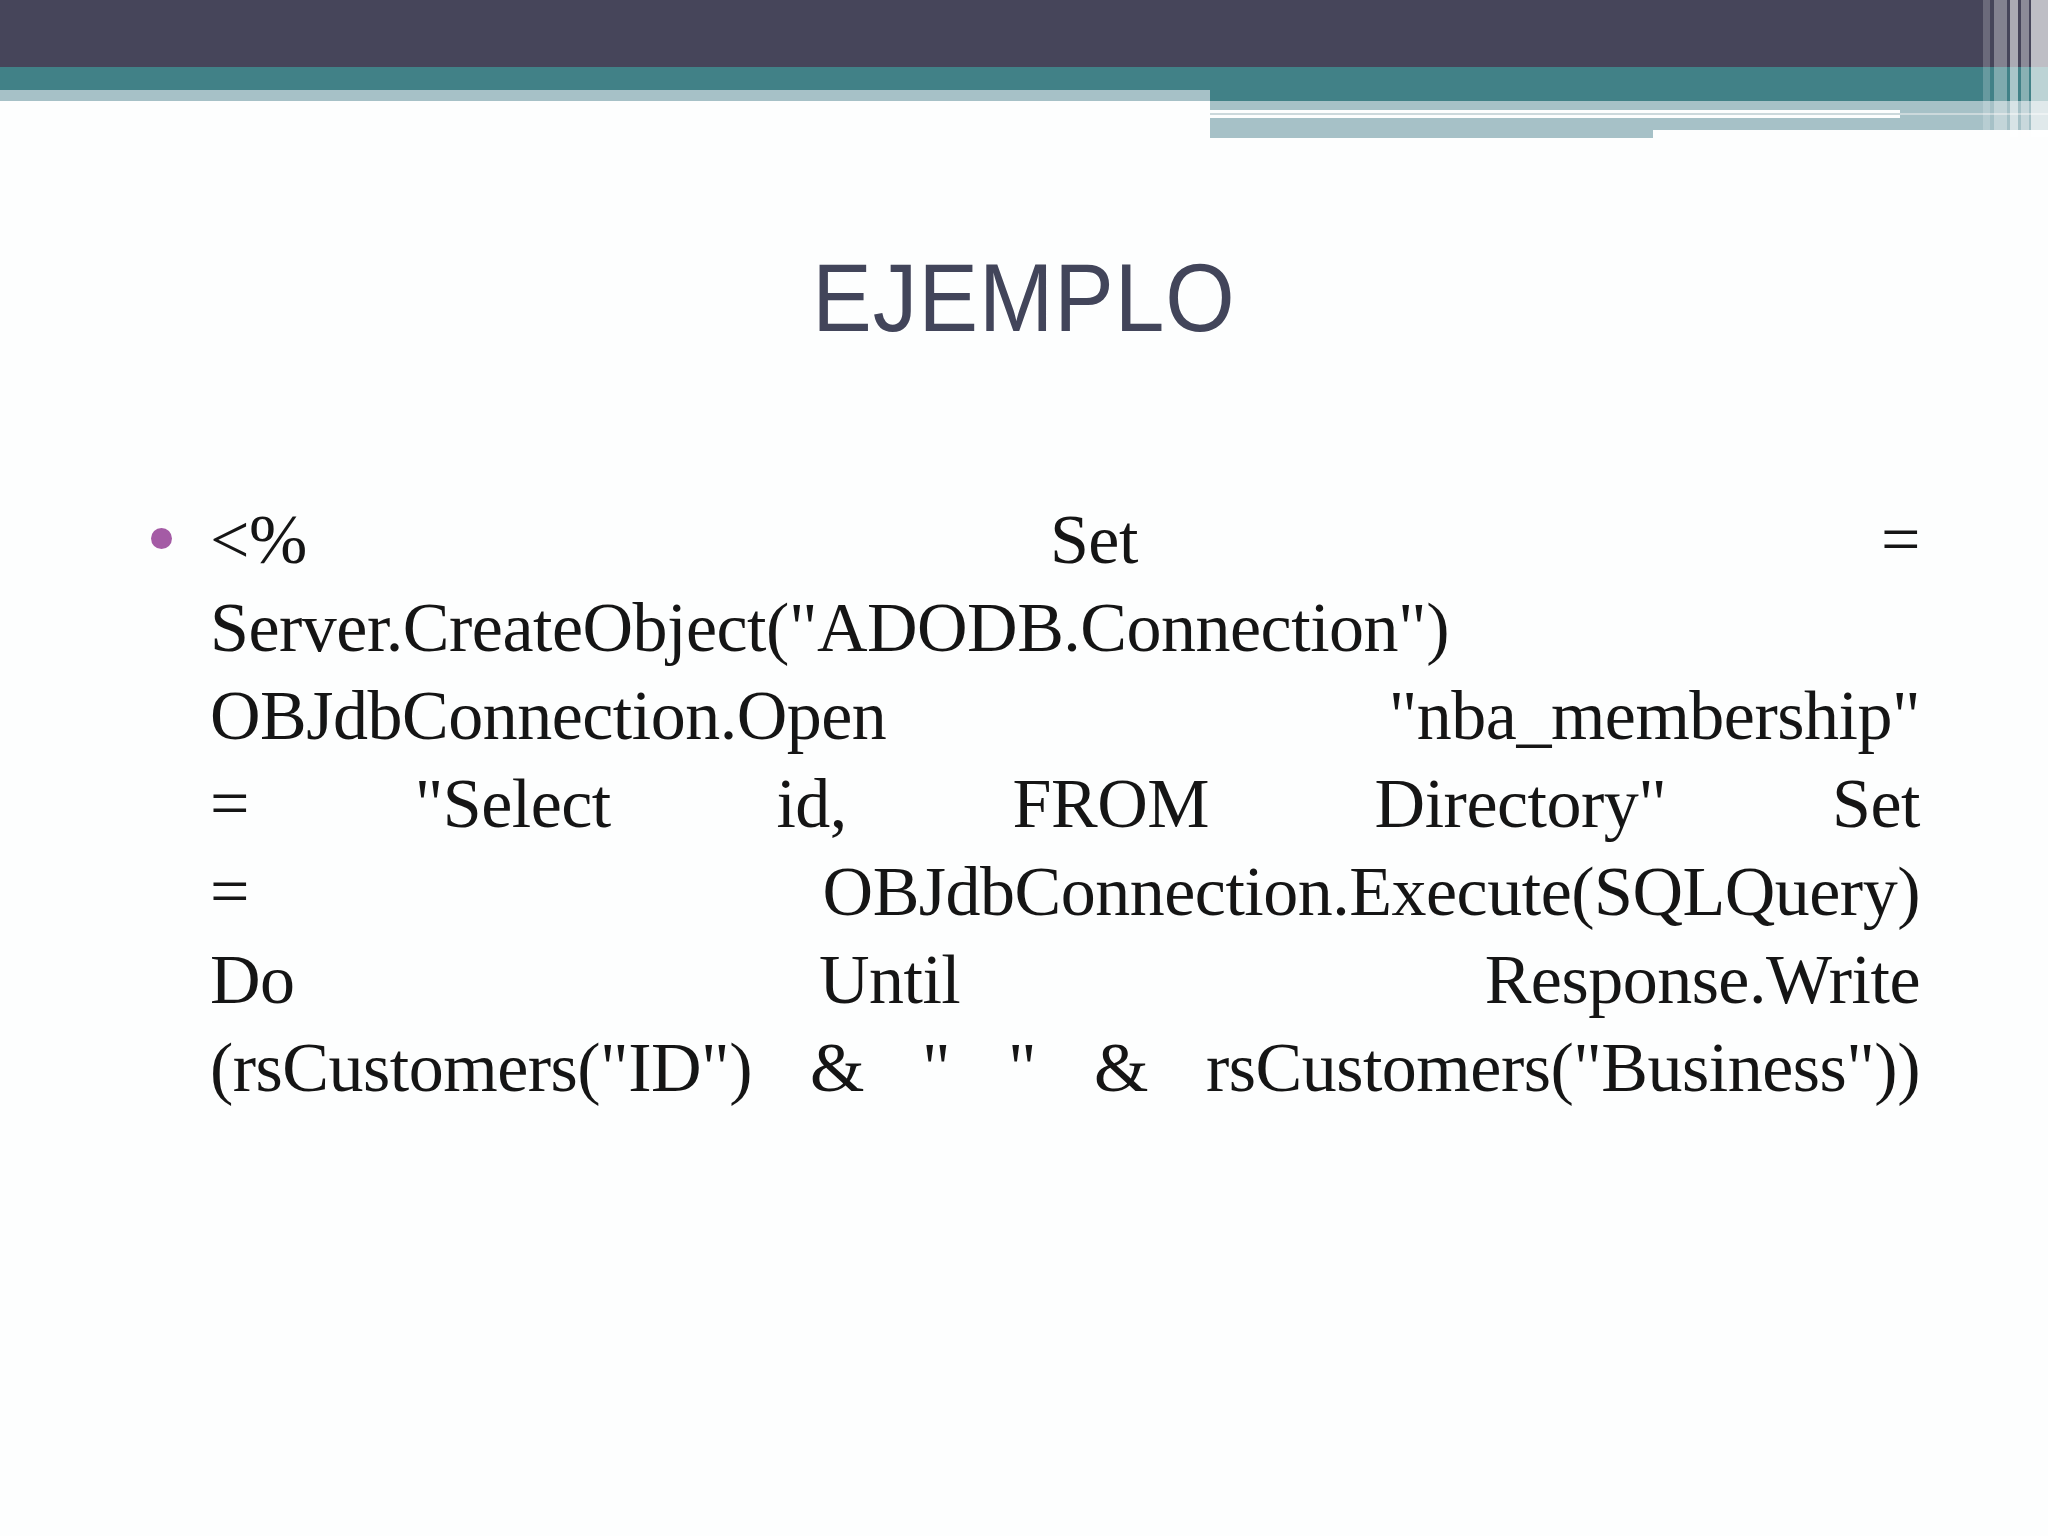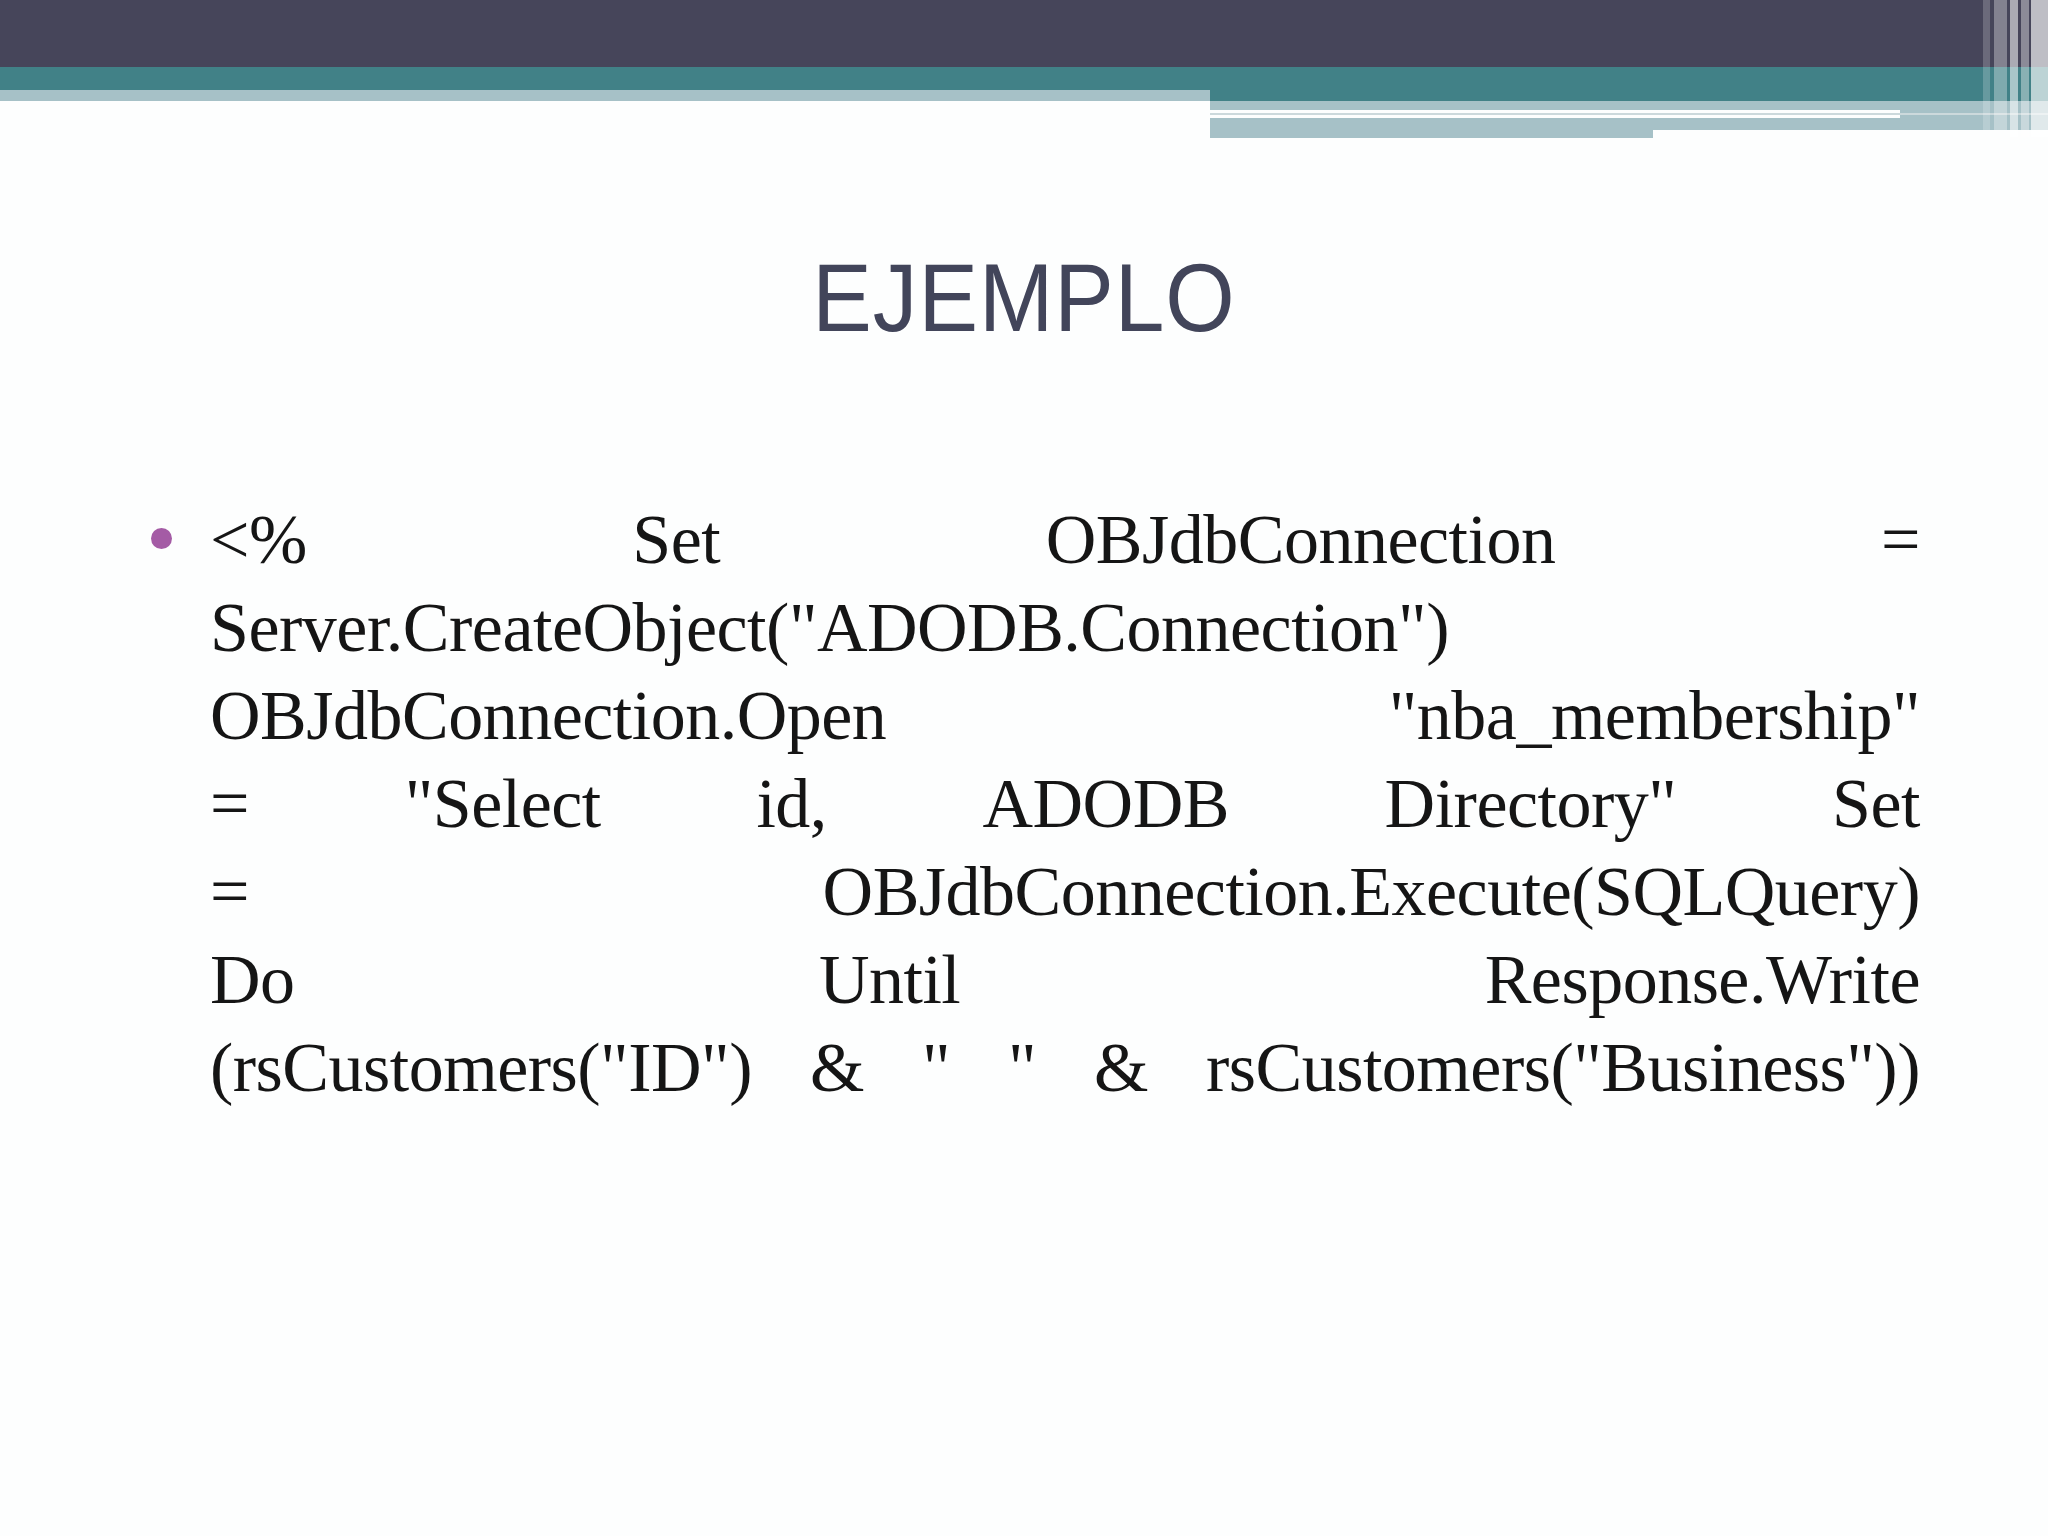--- a/index.html
+++ b/index.html
@@ -108,7 +108,7 @@
   <div class="bullet-dot"></div>
 
   <div class="body-text">
-      <div class="line just"><span>&lt;%</span><span>Set</span><span>OBJdbConnection</span><span>=</span></div>
+      <div class="line just"><span>&lt;%</span><span>Set</span><span>=</span></div>
       <div class="line">Server.CreateObject("ADODB.Connection")</div>
       <div class="line just"><span>OBJdbConnection.Open</span><span>"nba_membership"</span></div>
       <div class="line just"><span>=</span><span>"Select</span><span>id,</span><span>ADODB</span><span>Directory"</span><span>Set</span></div>

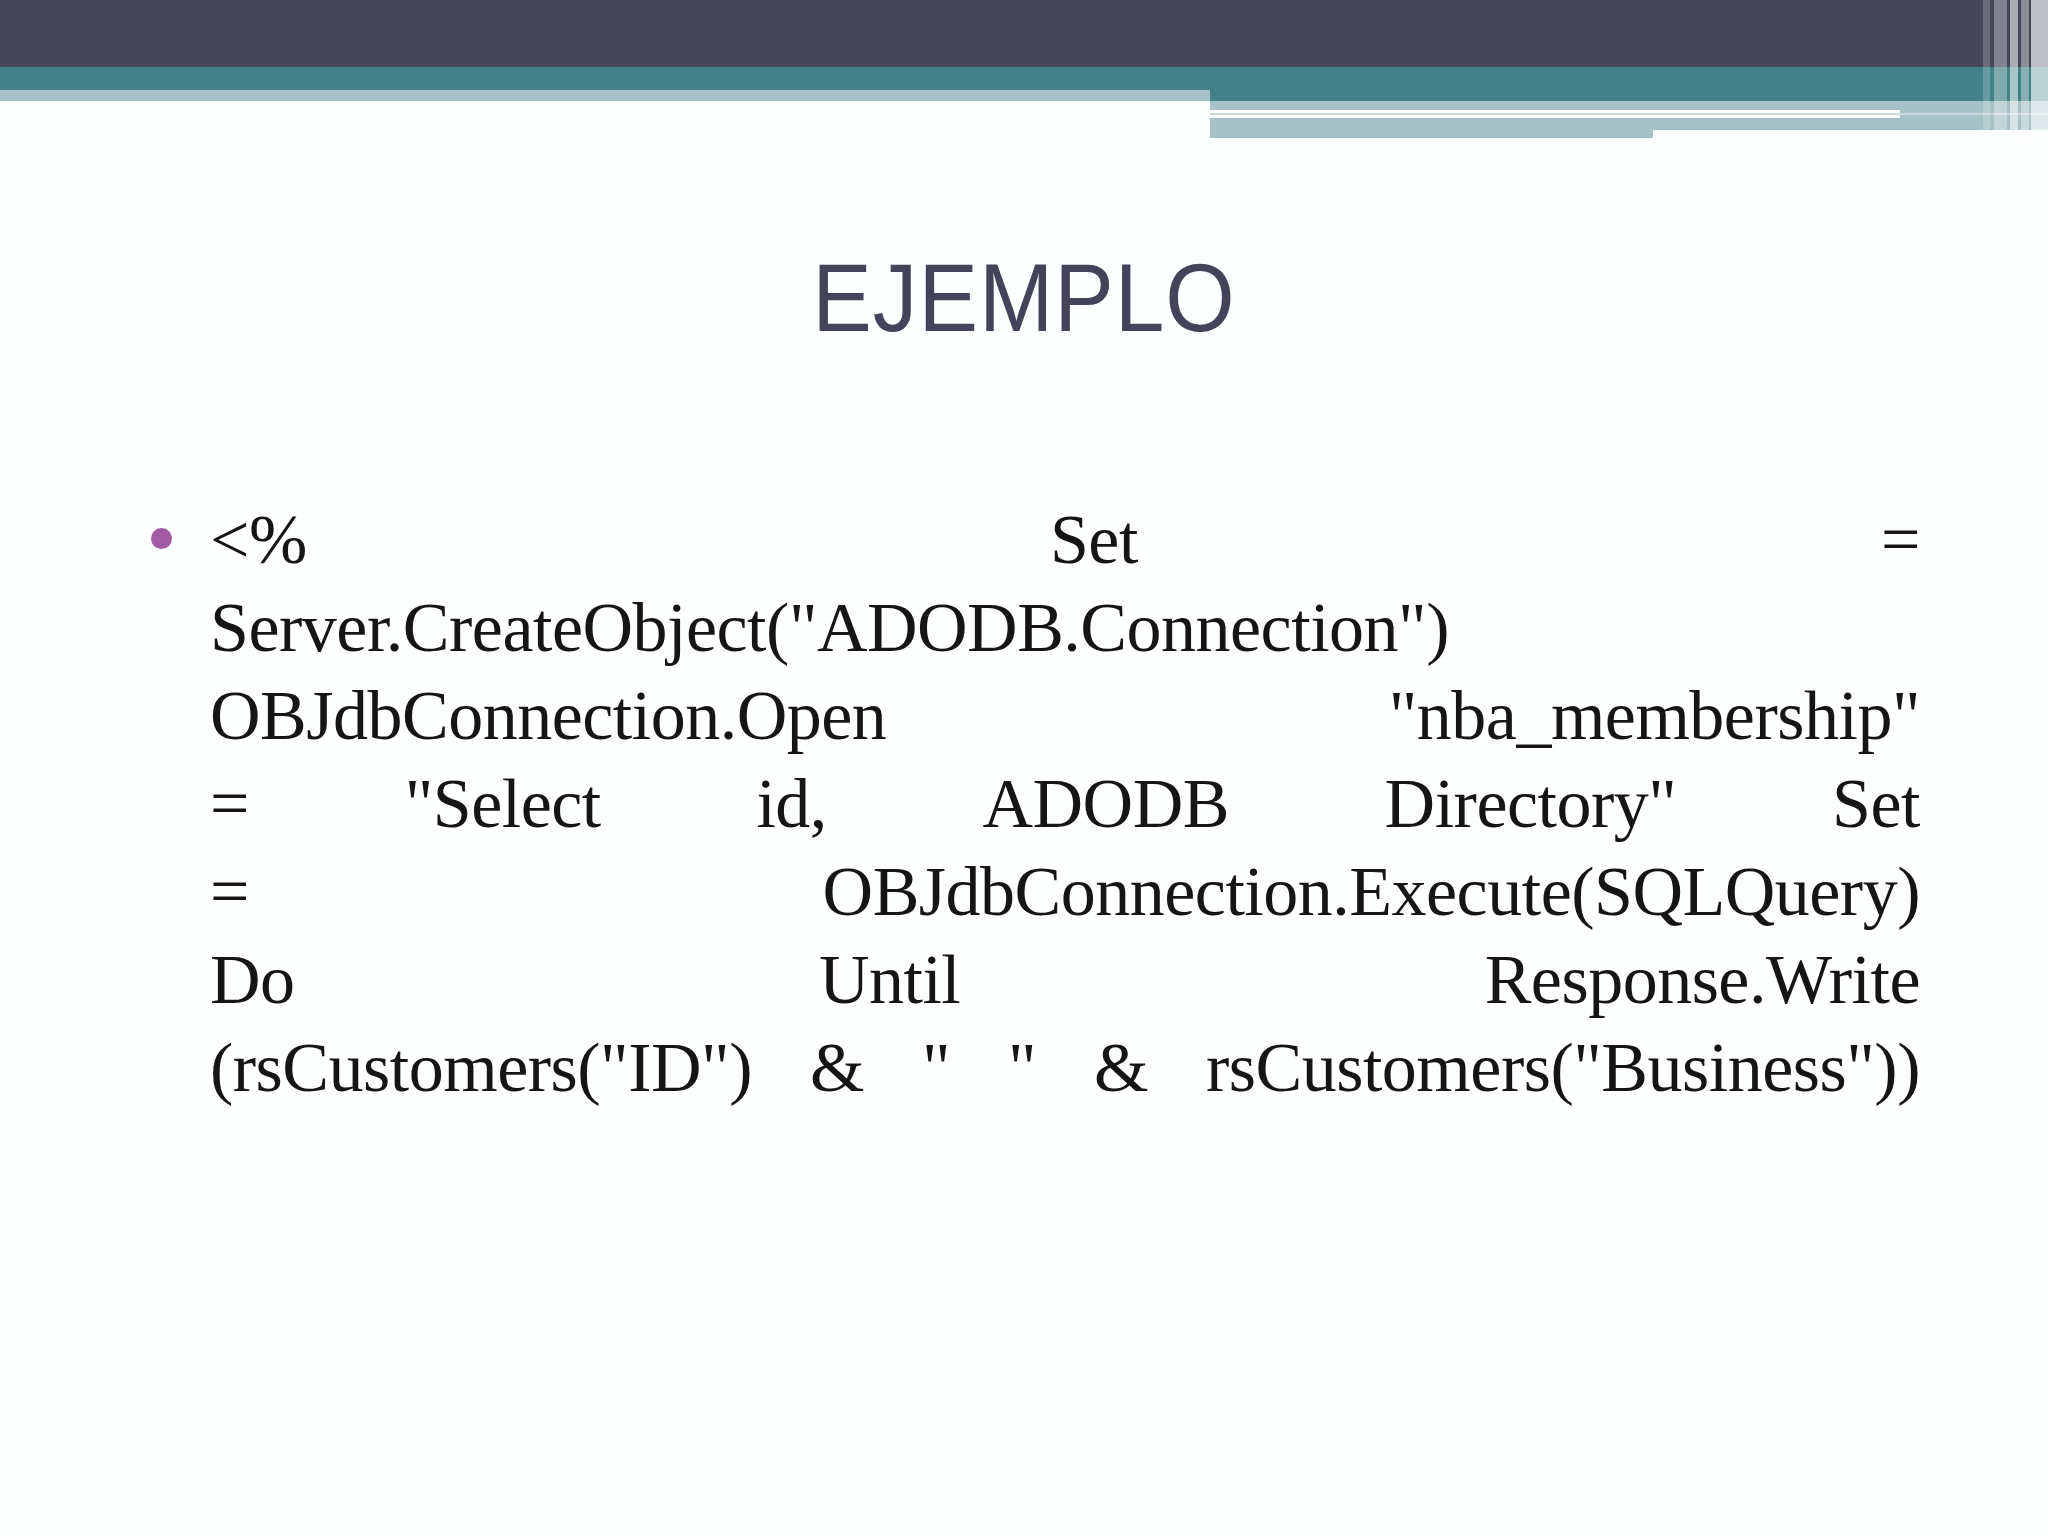--- a/index.html
+++ b/index.html
@@ -111,7 +111,7 @@
       <div class="line just"><span>&lt;%</span><span>Set</span><span>=</span></div>
       <div class="line">Server.CreateObject("ADODB.Connection")</div>
       <div class="line just"><span>OBJdbConnection.Open</span><span>"nba_membership"</span></div>
-      <div class="line just"><span>=</span><span>"Select</span><span>id,</span><span>ADODB</span><span>Directory"</span><span>Set</span></div>
+      <div class="line just"><span>=</span><span>"Select</span><span>id,</span><span>FROM</span><span>Directory"</span><span>Set</span></div>
       <div class="line just"><span>=</span><span>OBJdbConnection.Execute(SQLQuery)</span></div>
       <div class="line just"><span>Do</span><span>Until</span><span>Response.Write</span></div>
       <div class="line just"><span>(rsCustomers("ID")</span><span>&amp;</span><span>"</span><span>"</span><span>&amp;</span><span>rsCustomers("Business"))</span></div>

